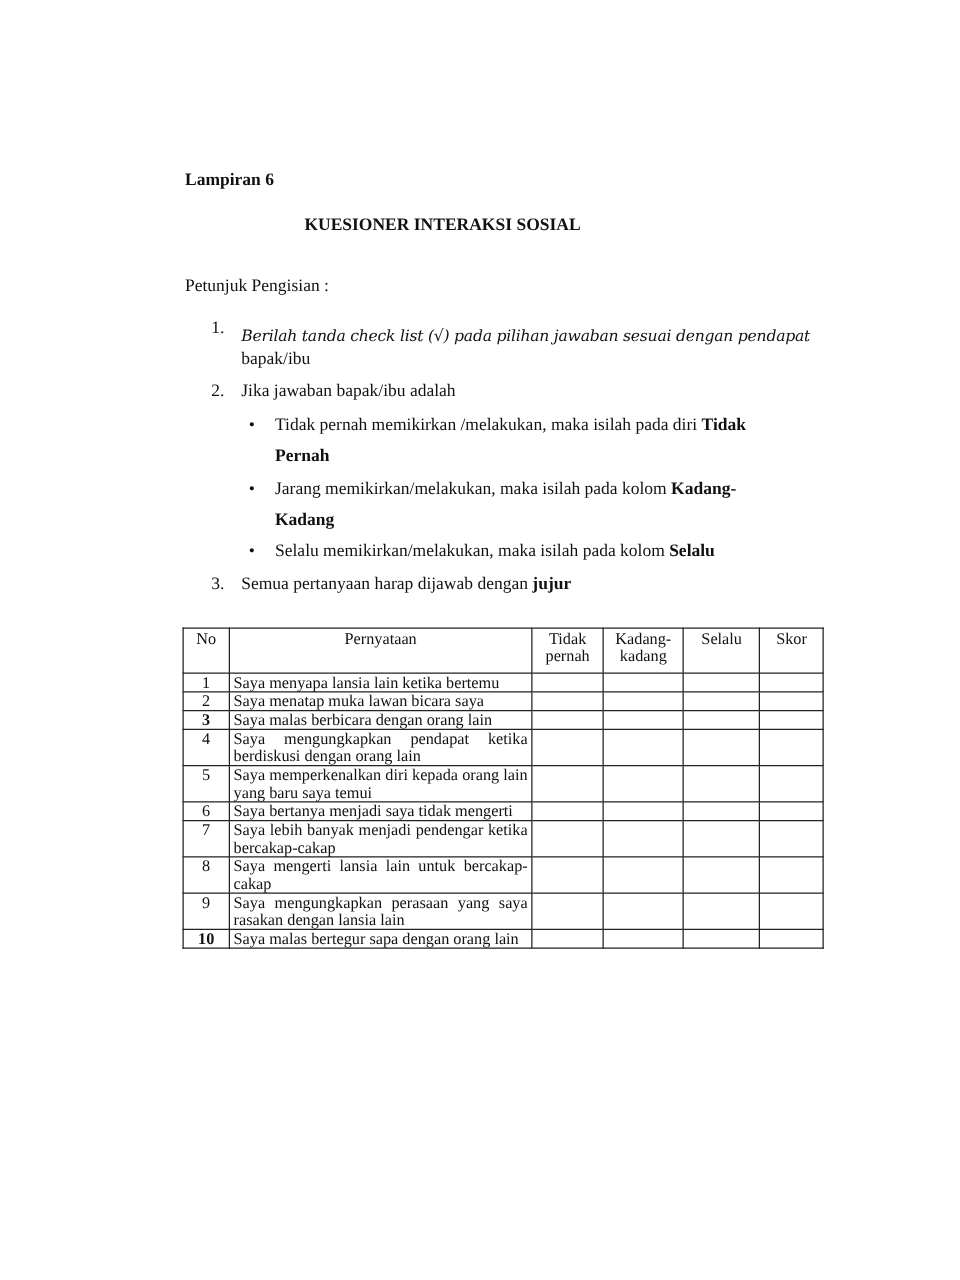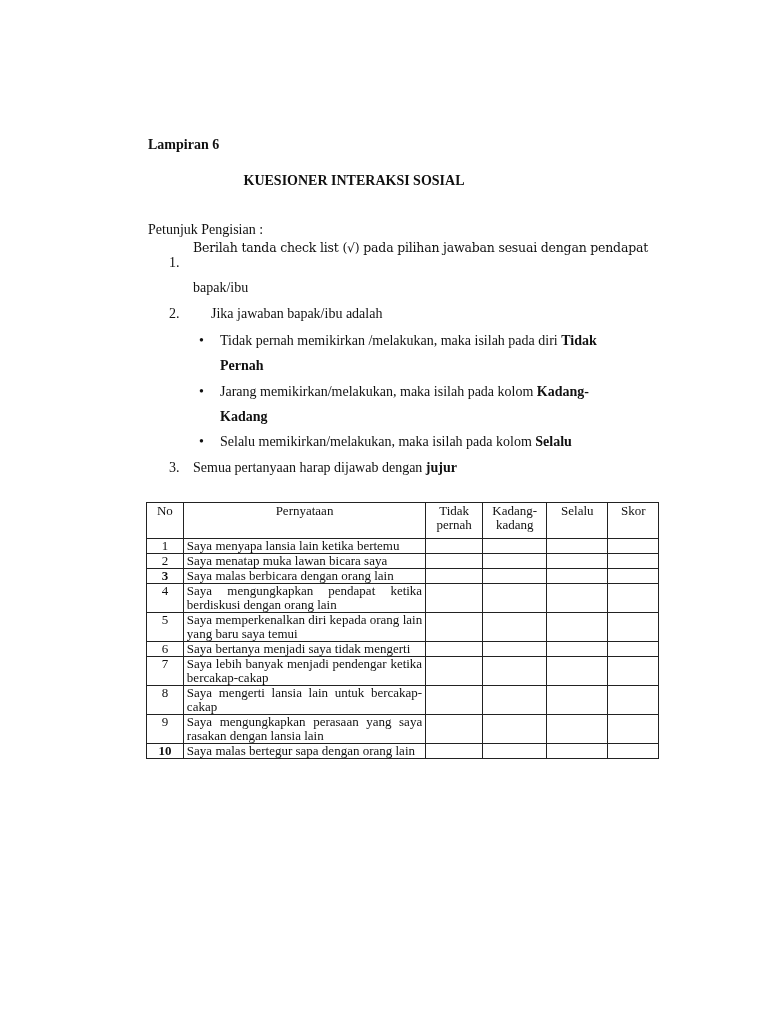--- a/index.html
+++ b/index.html
@@ -39,7 +39,7 @@
 
 <div>
   <span class="num" style="left:169px; top:255px;">1.</span>
-  <span class="line" style="left:193px; top:240px; font-family:'DejaVu Serif', serif; font-size:12.5px; letter-spacing:-0.2px;">Berilah tanda check list (√) pada pilihan jawaban sesuai dengan pendapat</span>
+  <span class="line" style="left:193px; top:261px; font-family:'DejaVu Serif', serif; font-size:12.5px; letter-spacing:-0.2px;font-style:italic;">Berilah tanda check list (√) pada pilihan jawaban sesuai dengan pendapat</span>
   <span class="line" style="left:193px; top:280px;">bapak/ibu</span>
 </div>
 

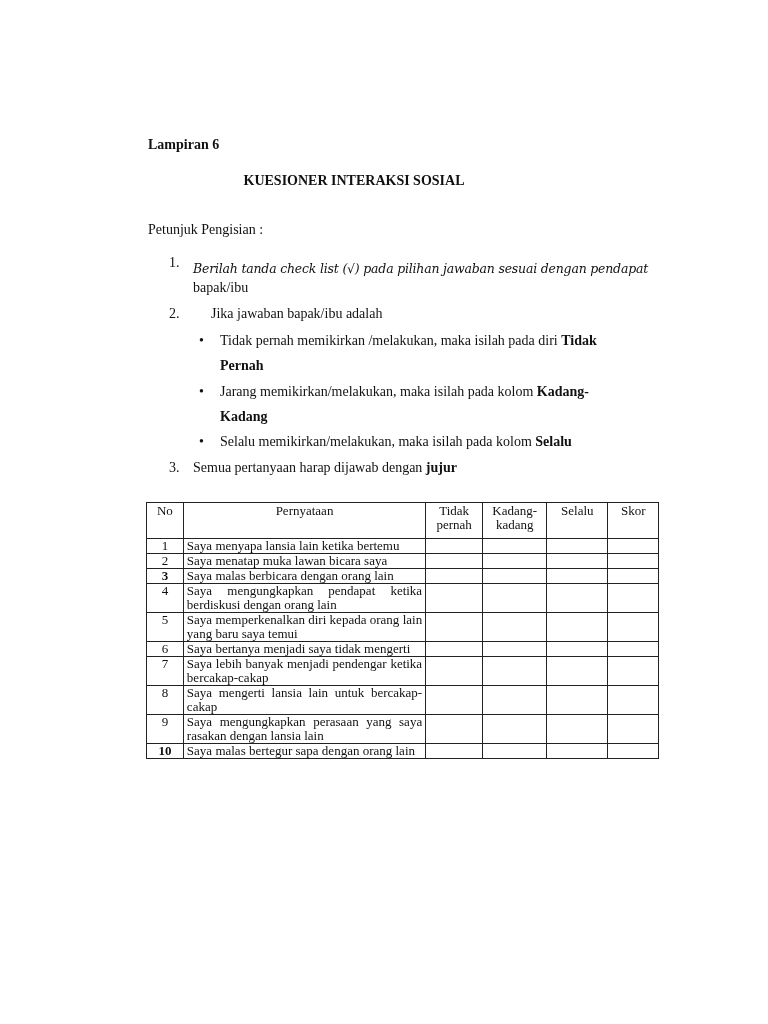--- a/index.html
+++ b/index.html
@@ -45,7 +45,7 @@
 
 <div>
   <span class="num" style="left:169px; top:306px;">2.</span>
-  <span class="line" style="left:193px; top:306px;margin-left:18px;">Jika jawaban bapak/ibu adalah</span>
+  <span class="line" style="left:193px; top:306px;">Jika jawaban bapak/ibu adalah</span>
 
   <span class="bullet" style="left:199px; top:333px;">•</span>
   <span class="line" style="left:220px; top:333px;"><span>Tidak pernah memikirkan /melakukan, maka isilah pada diri </span><b>Tidak</b></span>

